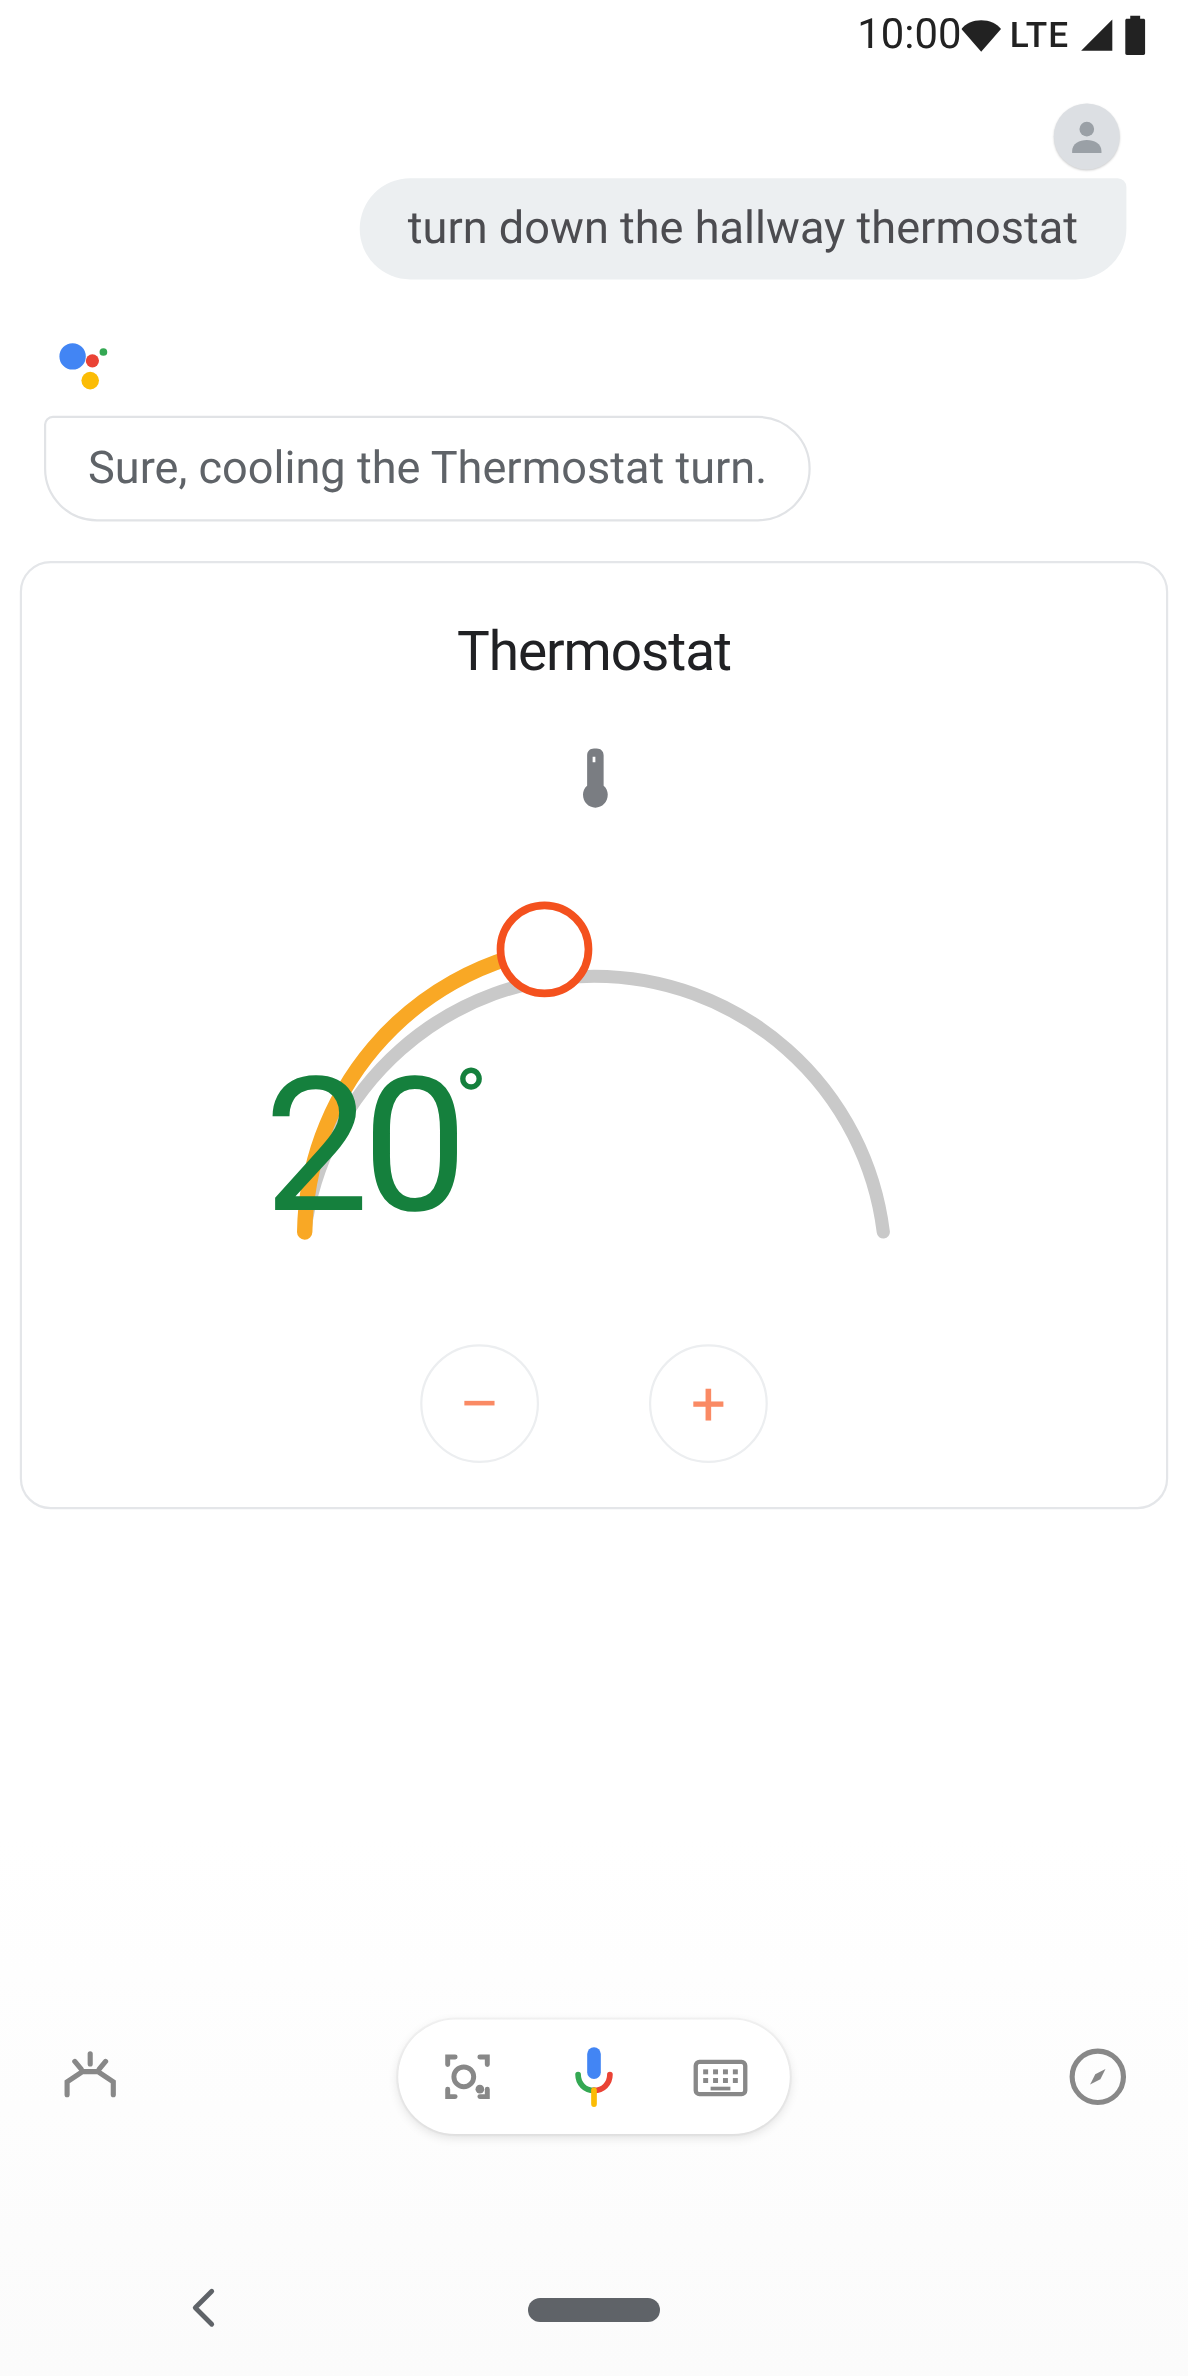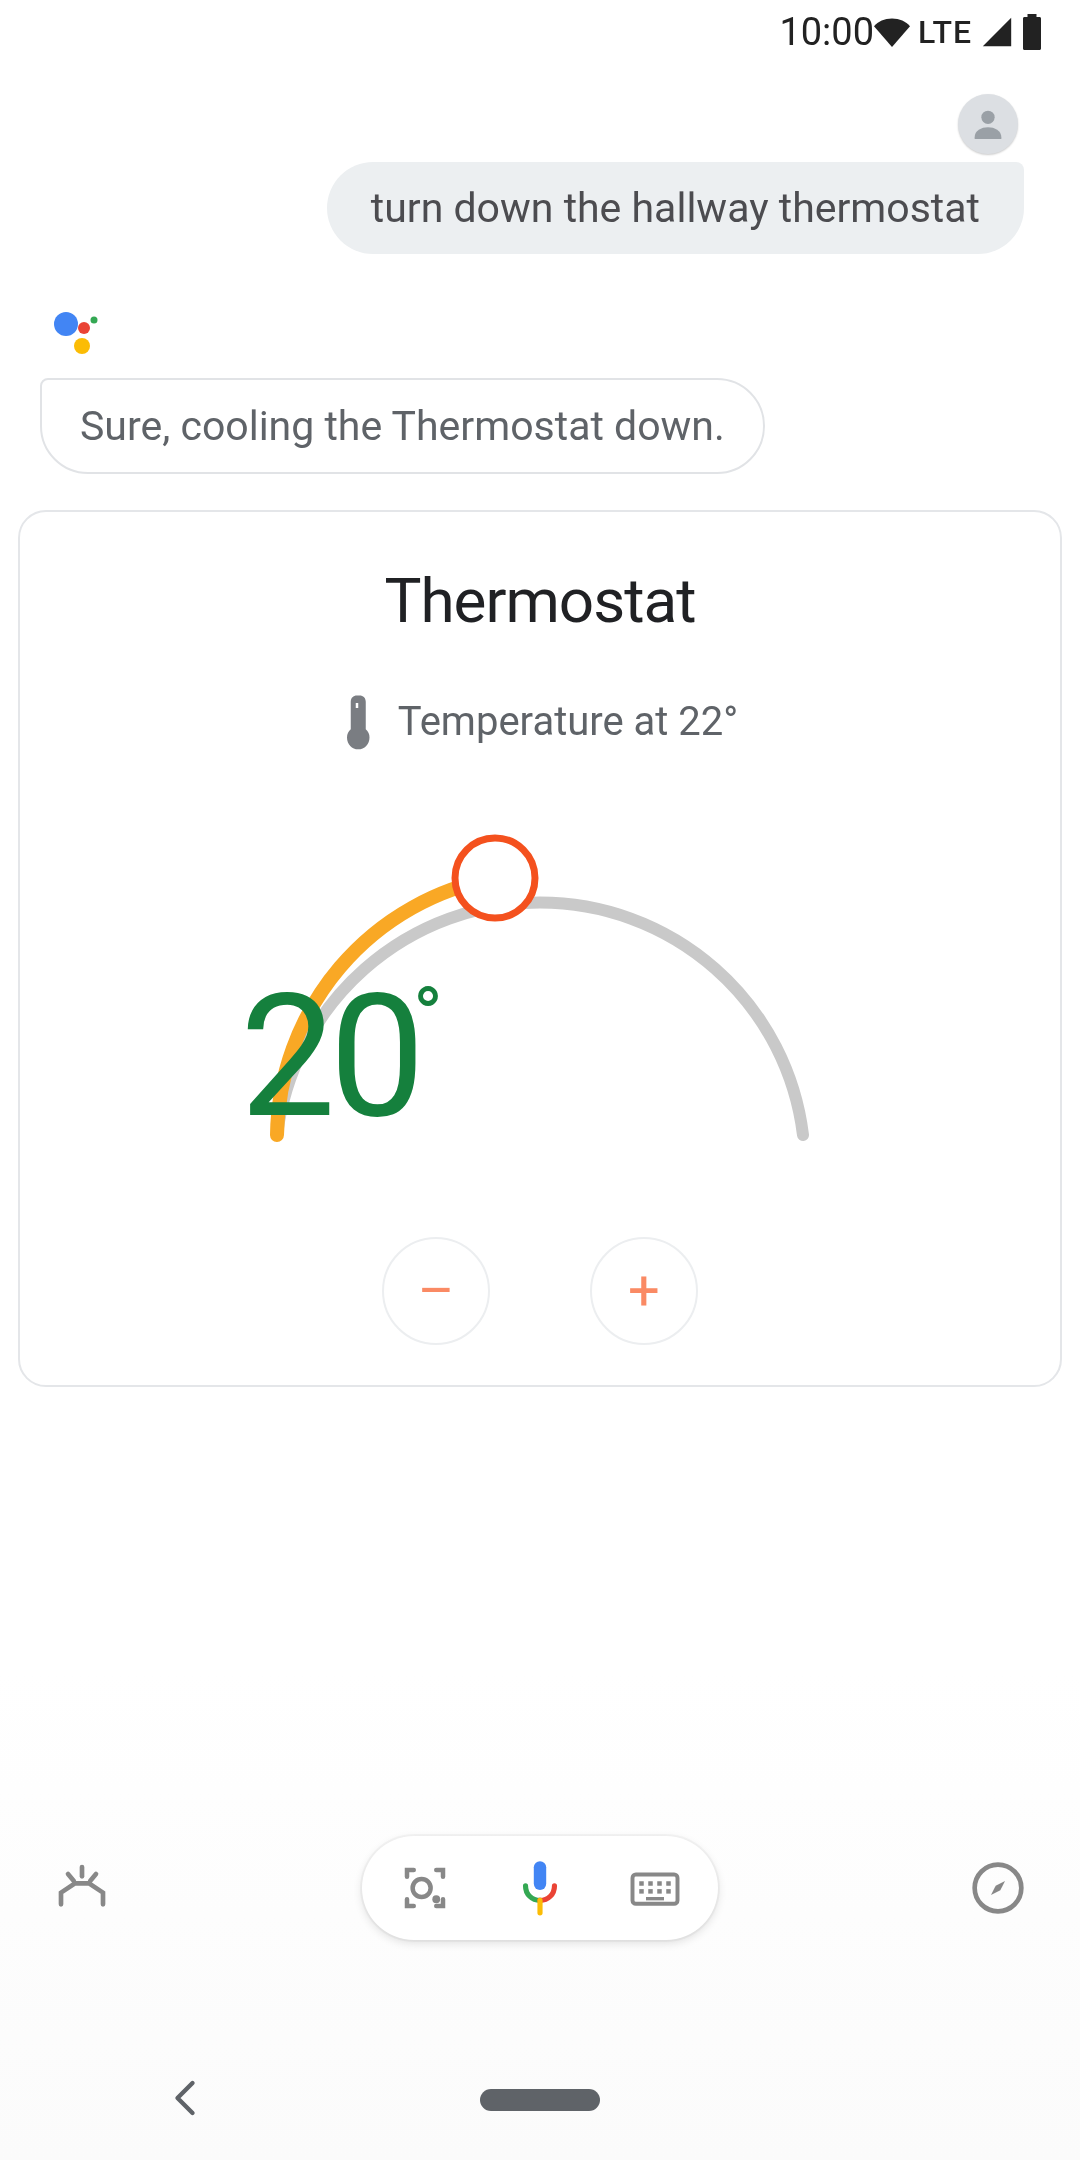--- a/index.html
+++ b/index.html
@@ -97,7 +97,7 @@
     </svg>
   </div>
   <div class="assistant-bubble">
-    <span>Sure, cooling the Thermostat down.</span>
+    <span>Sure, cooling the Thermostat turn.</span>
   </div>
 </div>
 

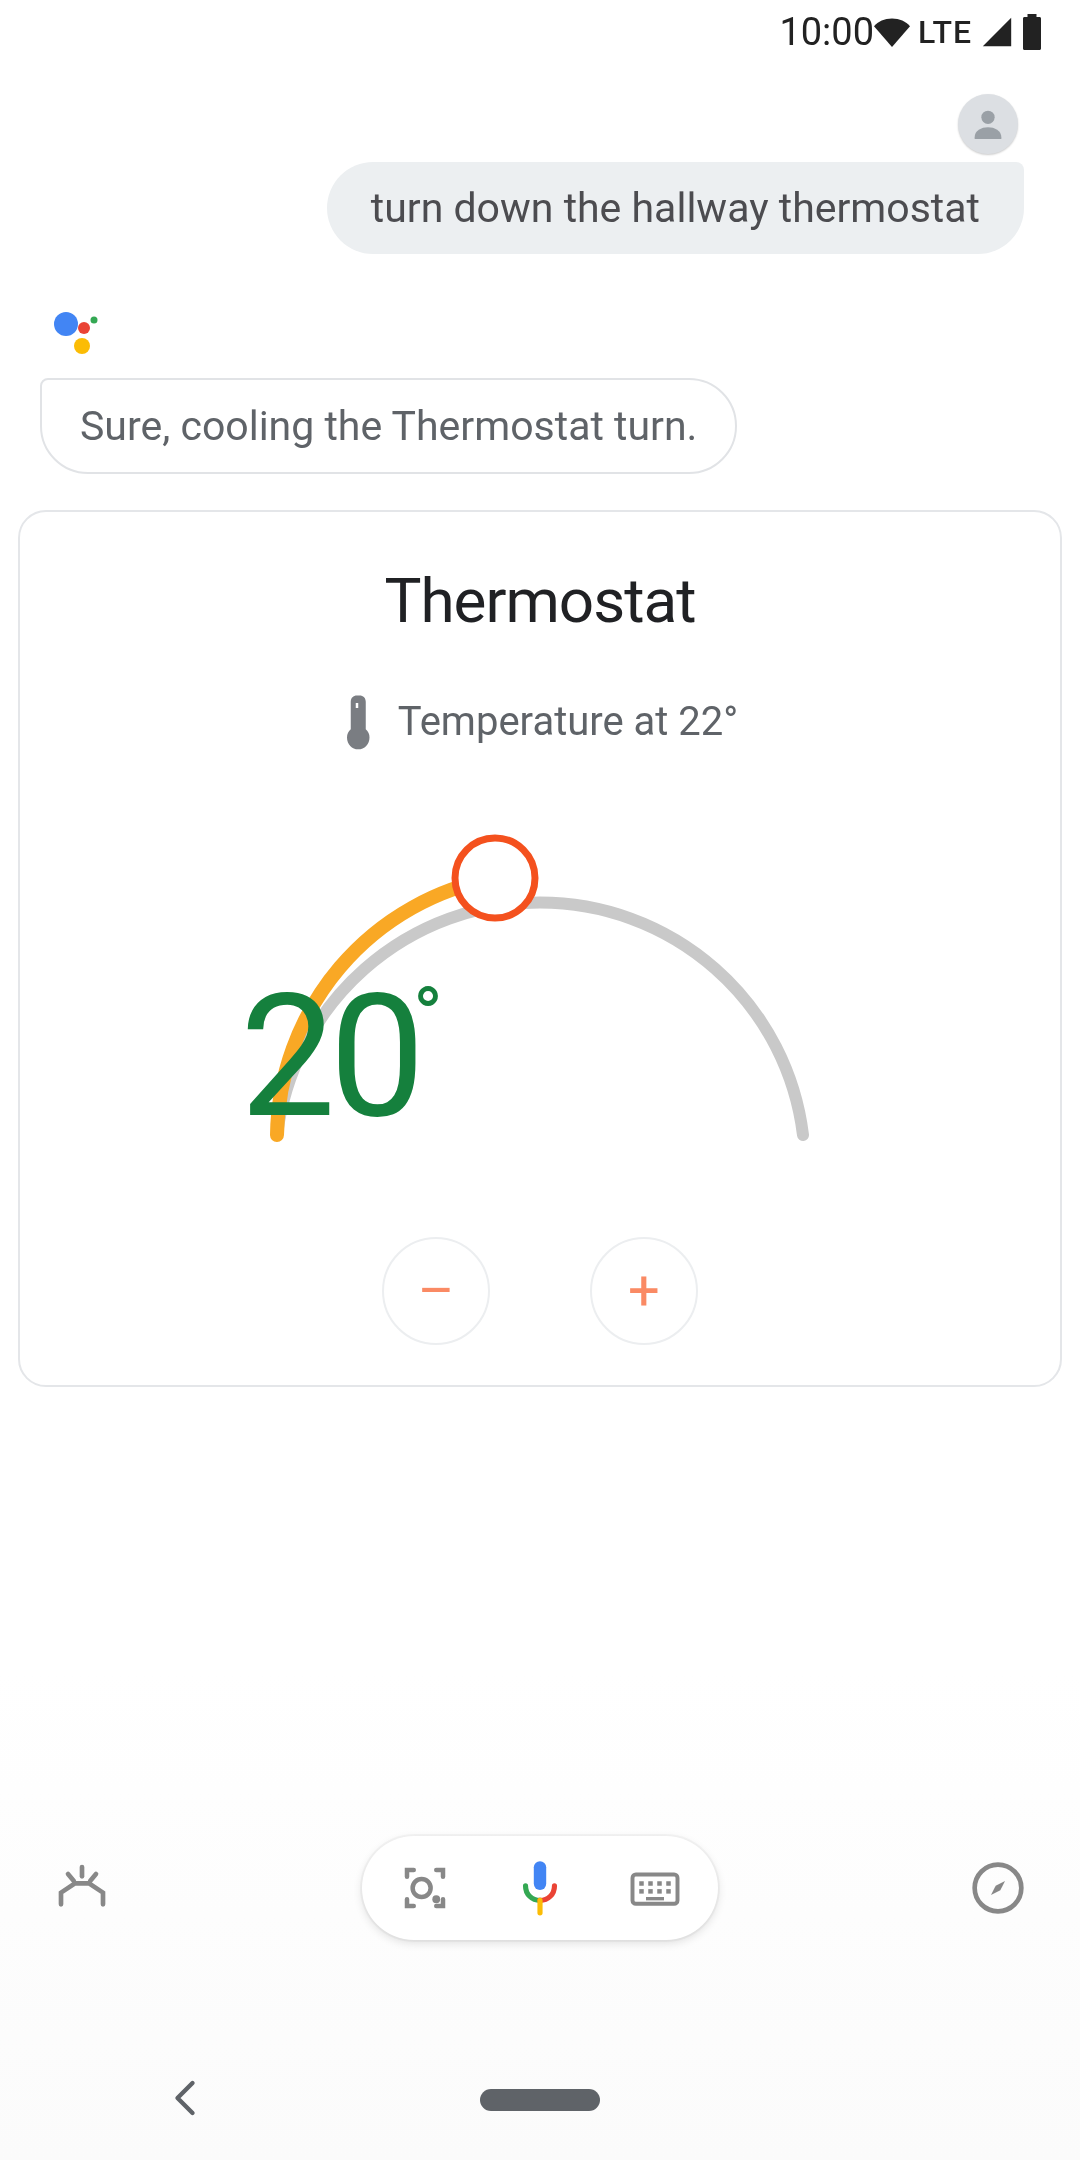--- a/index.html
+++ b/index.html
@@ -25,7 +25,7 @@
   
   
   .card { margin:36px 18px 0 18px; border:2px solid #e4e6e9; border-radius:28px; padding:52px 34px 40px 34px; background:#fff; }
-  .card-title { text-align:center; font-size:62px; color:#202124; font-weight:400; letter-spacing:-1px; }
+  .card-title { text-align:center; font-size:50px; color:#202124; font-weight:400; letter-spacing:-1px; }
   .temp-row { margin-top:56px; display:flex; align-items:center; justify-content:center; gap:26px; }
   .temp-row .thermo-icon { width:30px; height:56px; }
   .temp-row .txt { font-size:40px; color:#5f6368; }

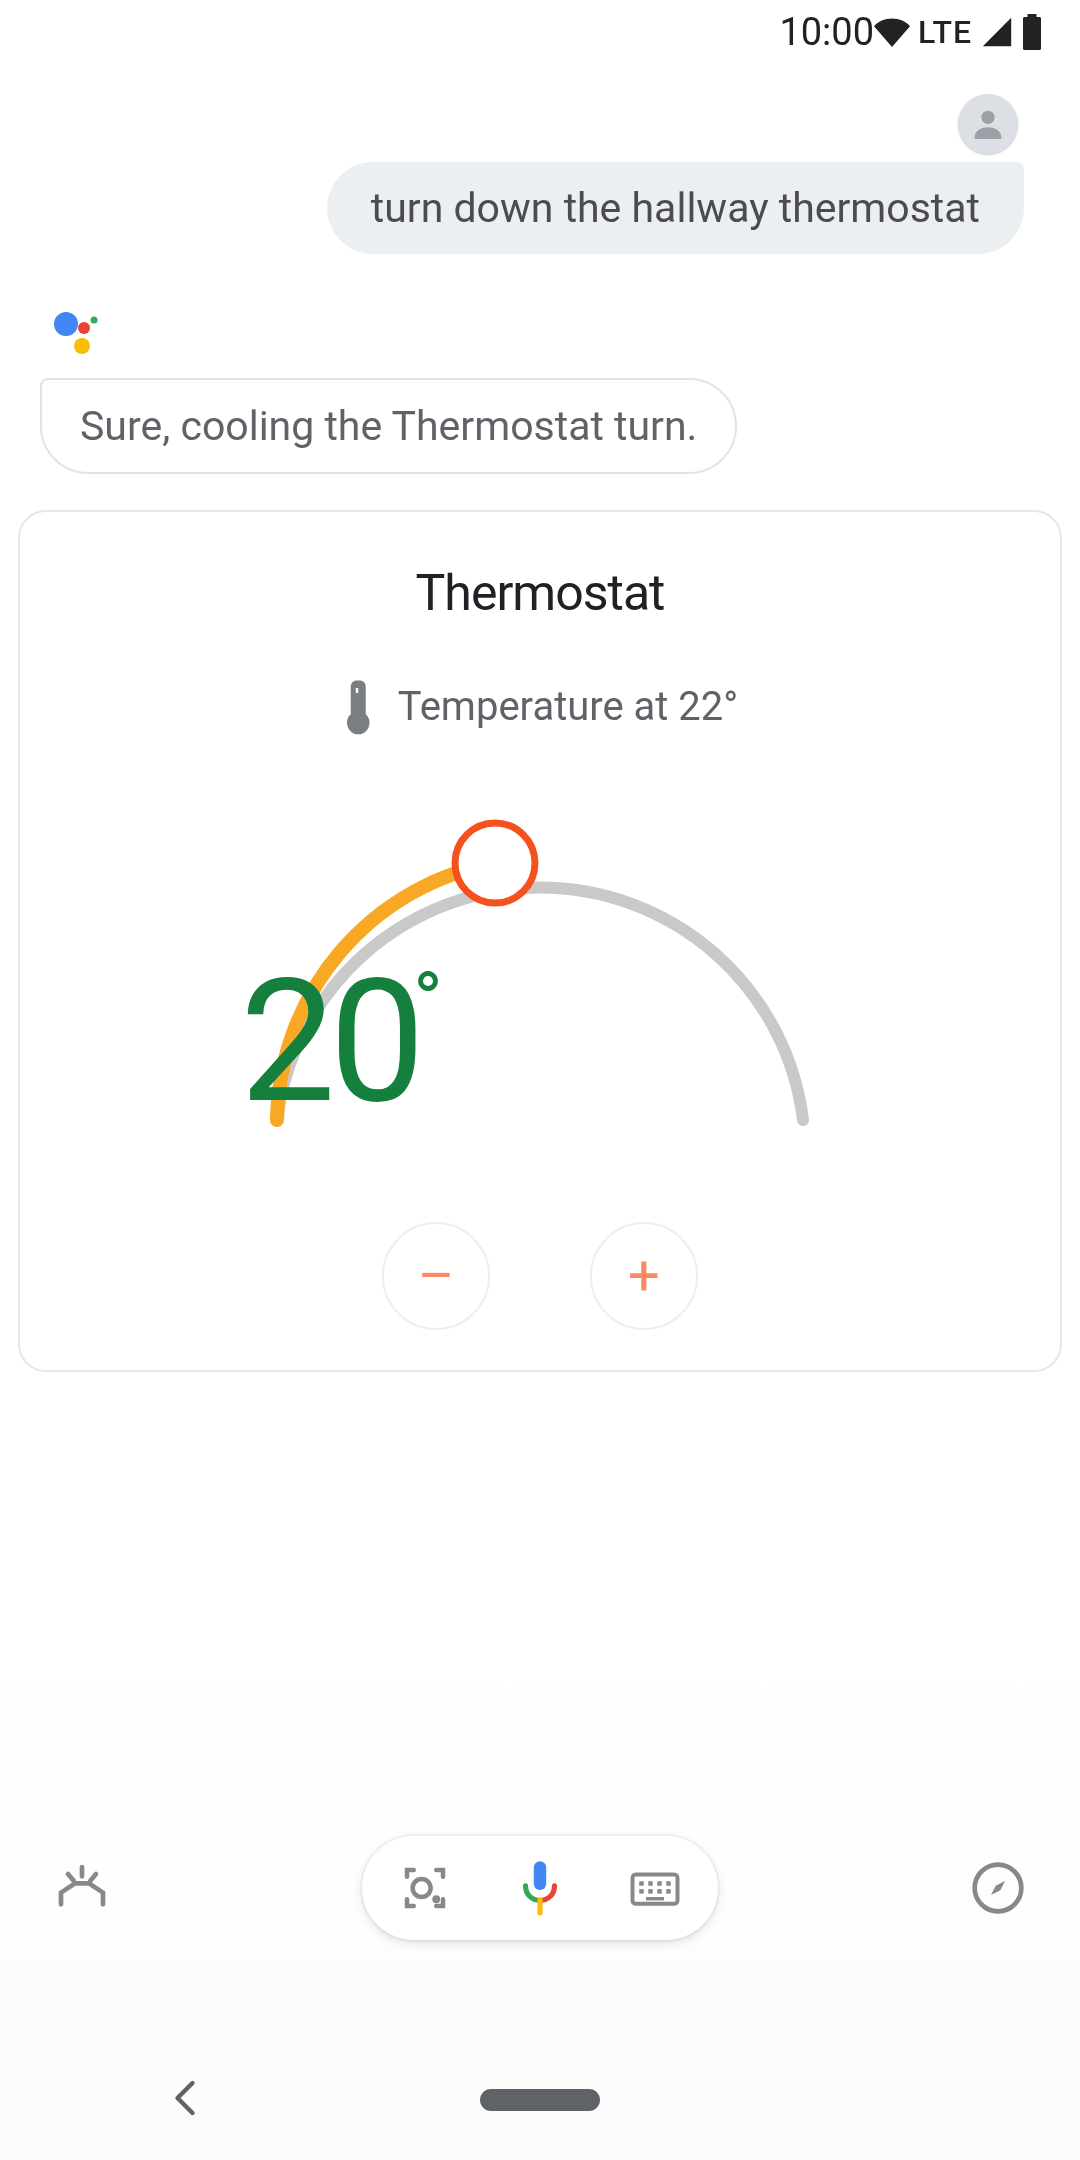--- a/index.html
+++ b/index.html
@@ -109,7 +109,6 @@
           <path fill="#7a7d82" d="M12 2c-3 0-5 2-5 5v22c-2 1.6-3 4-3 6.5C4 41 8 45 13 45s9-4 9-9.5c0-2.5-1-4.9-3-6.5V7c0-3-2-5-5-5zm-1 6h2v4h-2z"></path>
         </svg>
     </span>
-    <span class="txt">Temperature at 22°</span>
   </div>
 
   <div class="dial">

